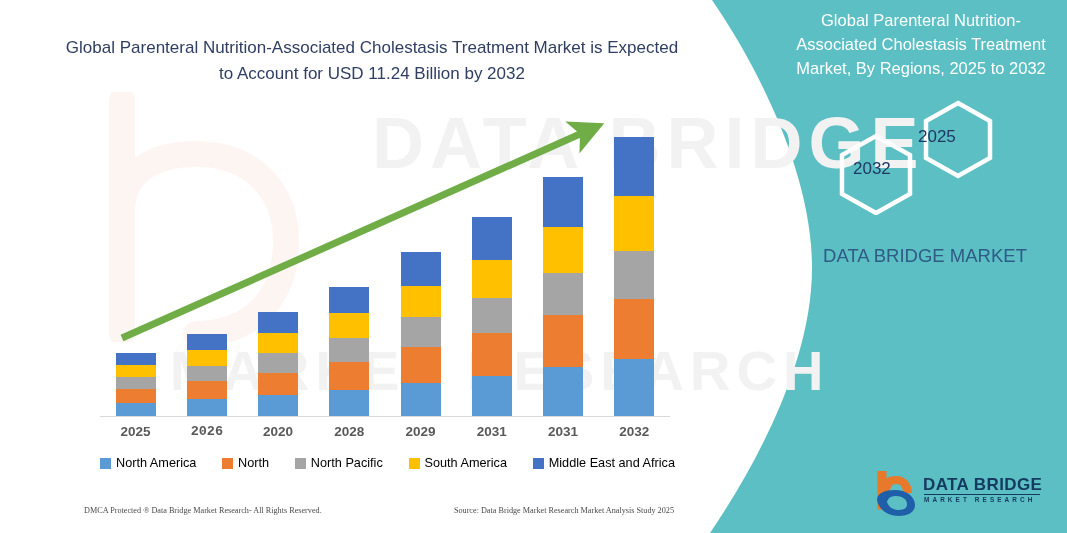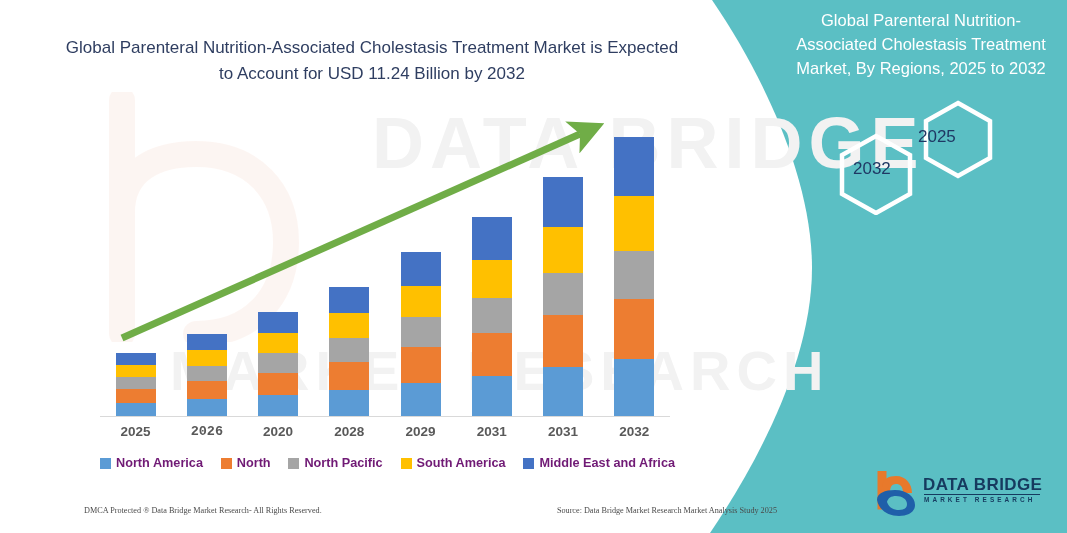--- a/index.html
+++ b/index.html
@@ -208,6 +208,7 @@
   </div>
 
   <div id="dbmr-text">
+    <div>DATA BRIDGE MARKET</div>
   </div>
 
   <div id="logo">

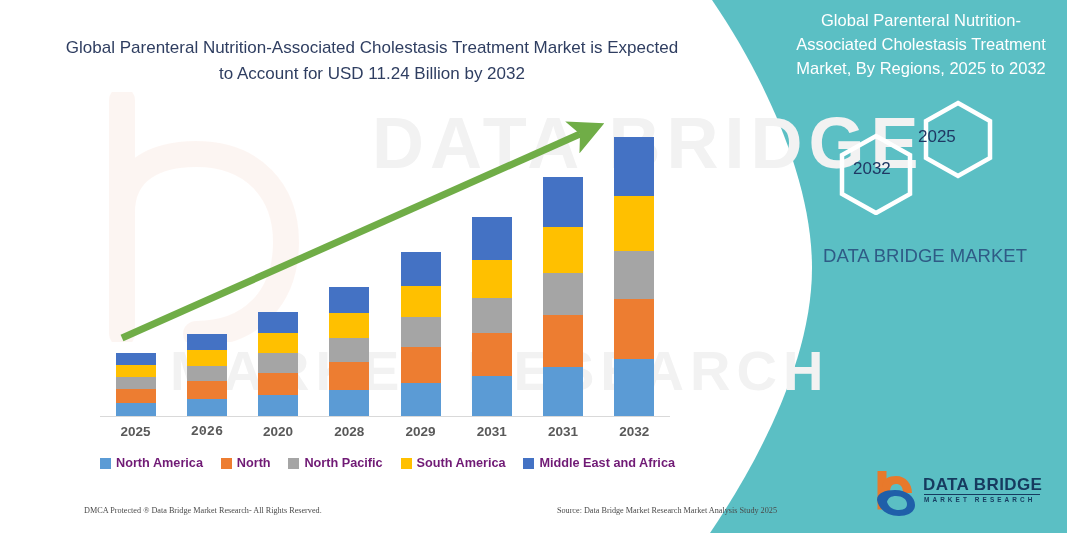--- a/index.html
+++ b/index.html
@@ -40,7 +40,7 @@
           justify-content:space-between;align-items:center;}
   .lg{display:flex;align-items:center;gap:5px;}
   .lg-sw{width:11px;height:11px;display:inline-block;}
-  .lg-tx{font-size:12.7px;font-weight:700;color:#701a75;white-space:nowrap;}
+  .lg-tx{font-size:12.7px;font-weight:400;color:#000000;white-space:nowrap;}
 
   
   #footer{position:absolute;left:84px;top:506px;width:693px;

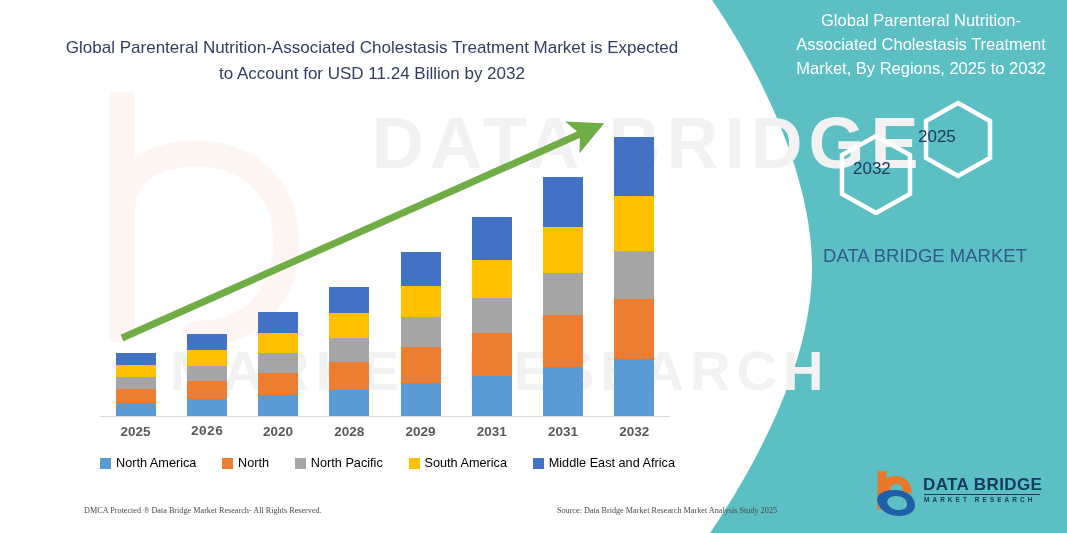--- a/index.html
+++ b/index.html
@@ -43,7 +43,7 @@
   .lg-tx{font-size:12.7px;font-weight:400;color:#000000;white-space:nowrap;}
 
   
-  #footer{position:absolute;left:84px;top:506px;width:693px;
+  #footer{position:absolute;left:84px;top:506px;width:590px;
           display:flex;justify-content:space-between;}
   .foot{font-size:8.2px;color:#4a4a4a;font-family:"Liberation Serif",serif;white-space:nowrap;}
 

